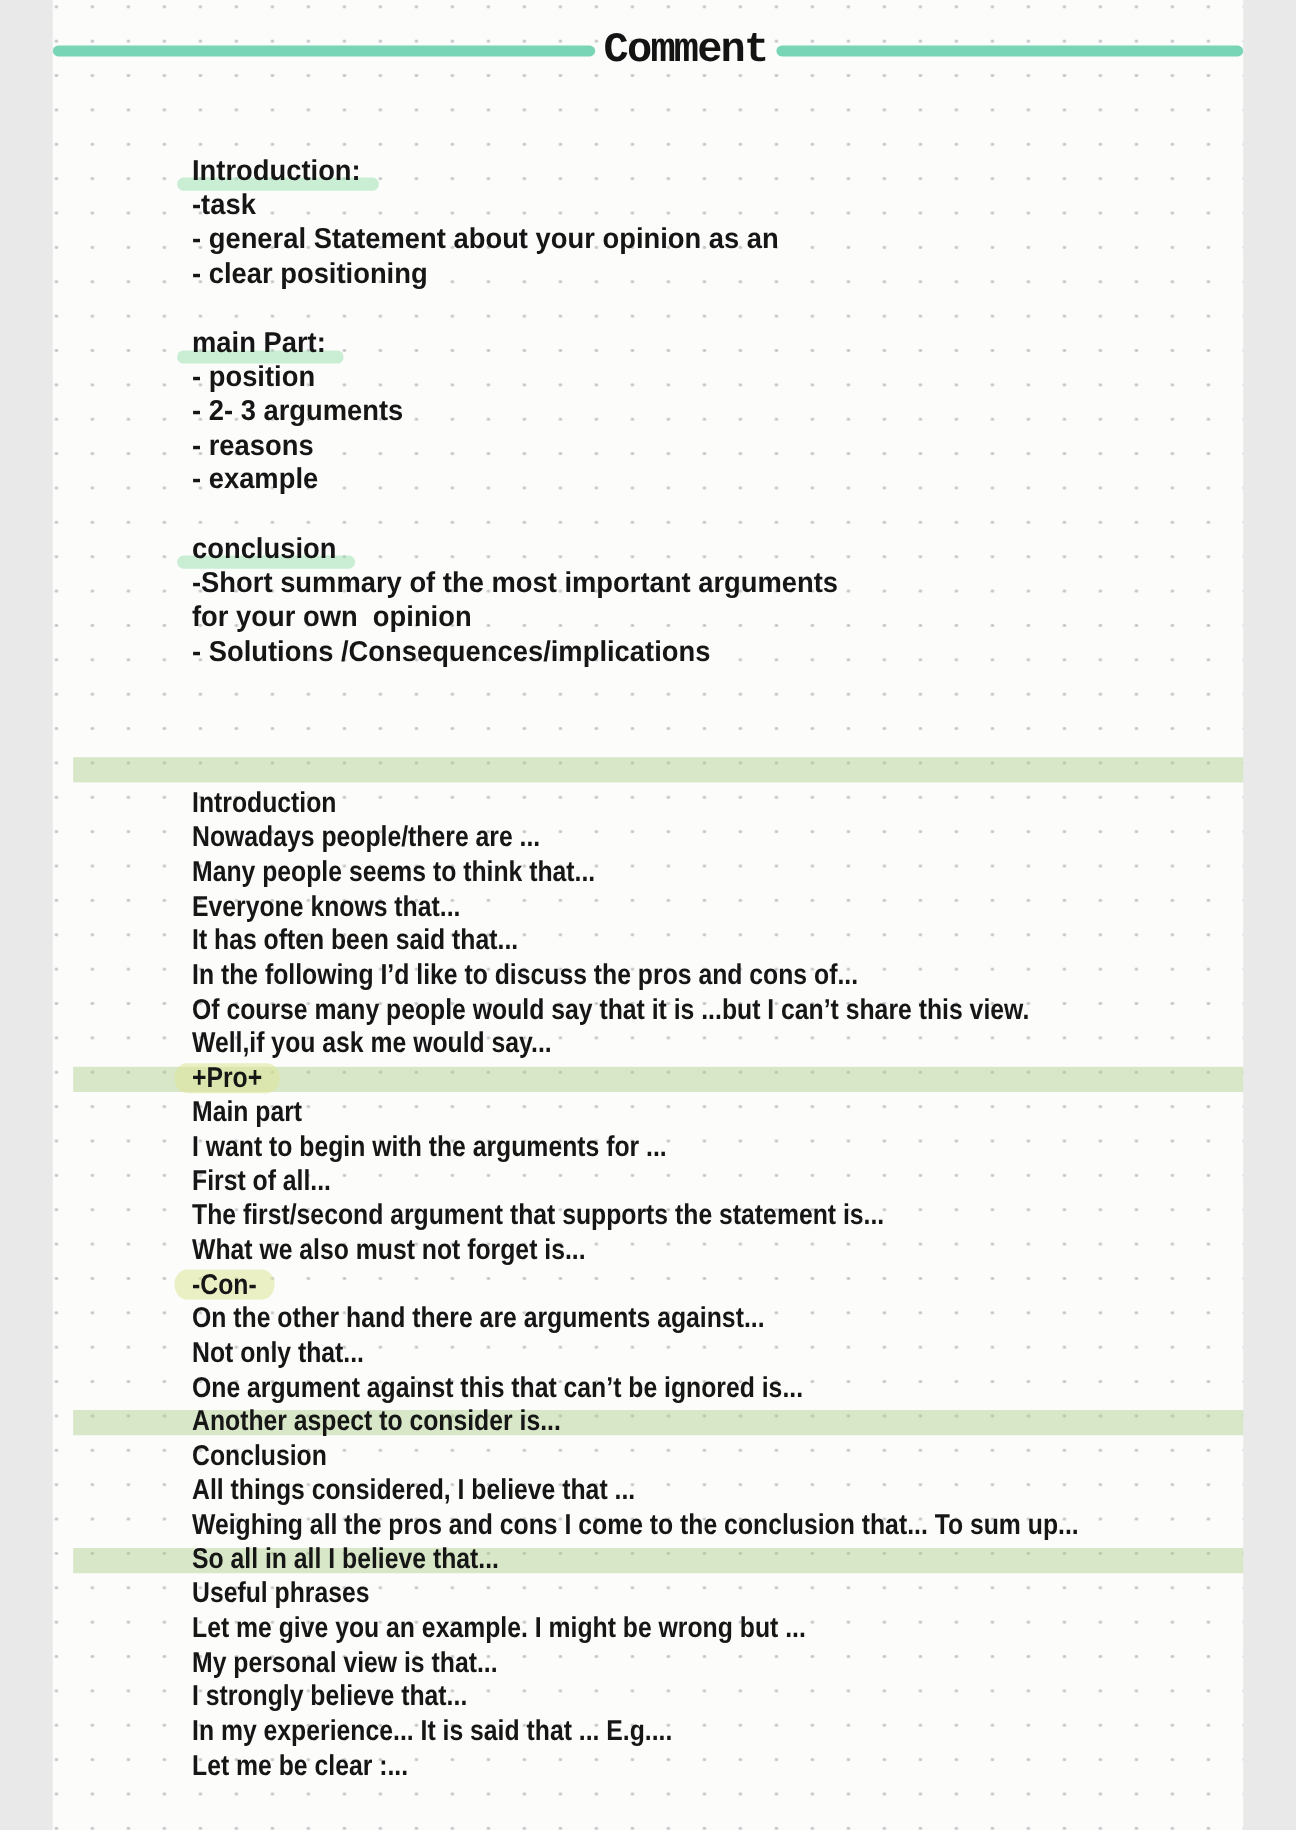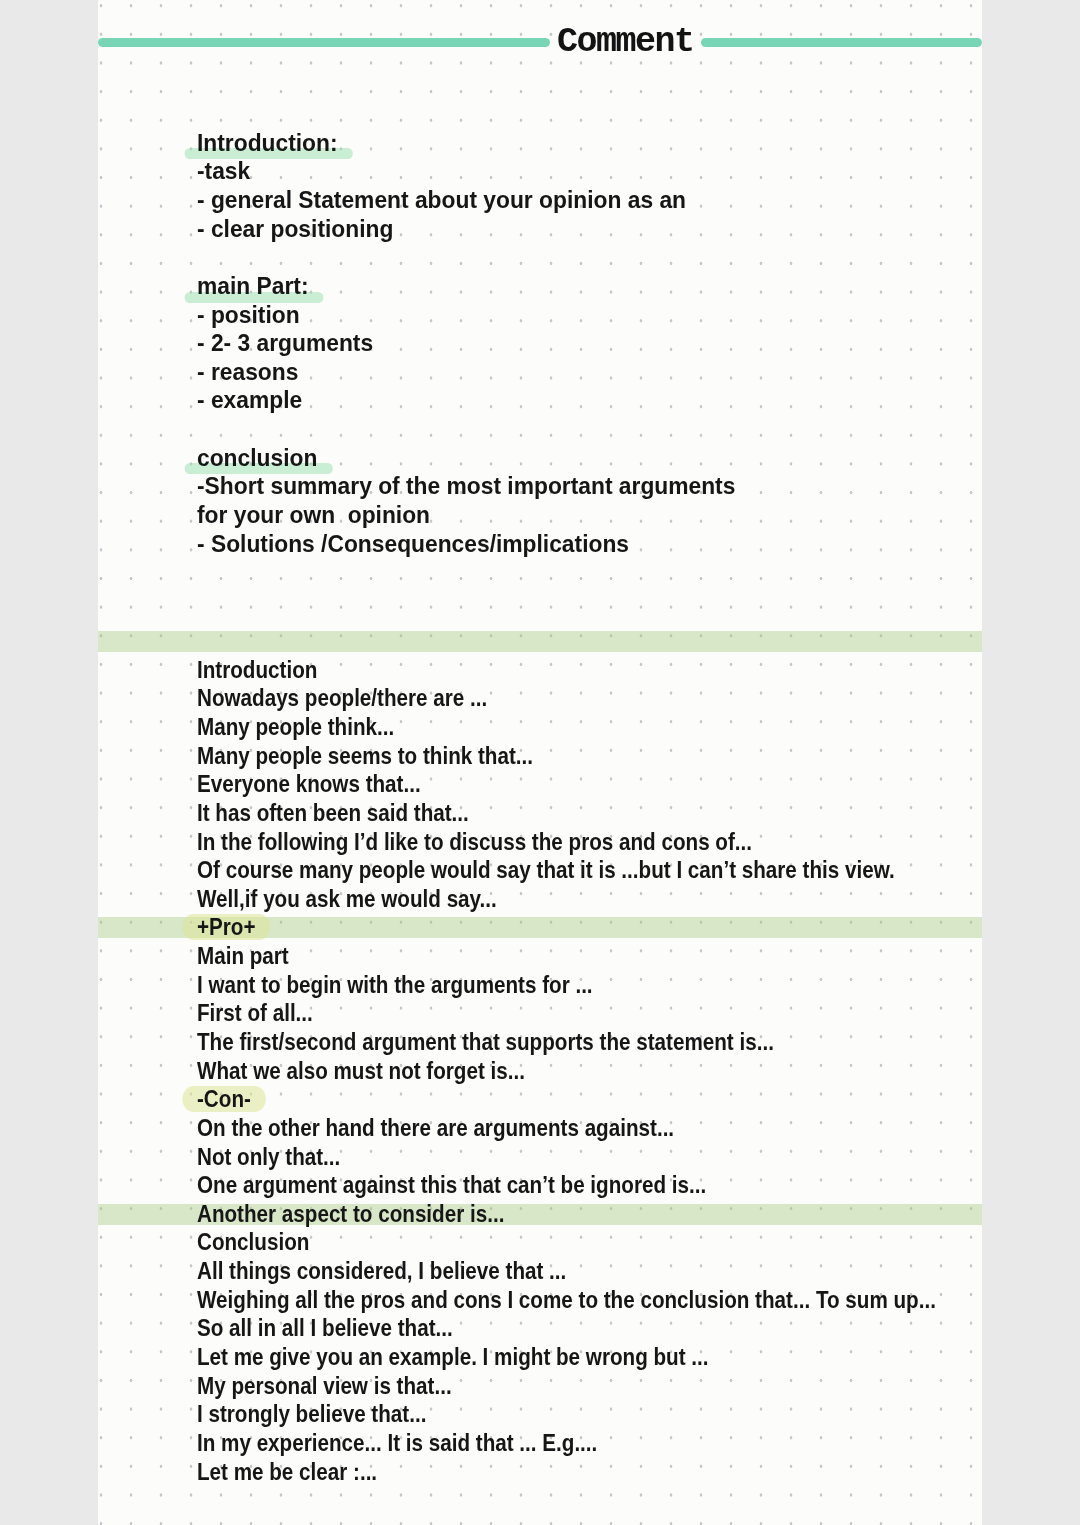--- a/index.html
+++ b/index.html
@@ -9,7 +9,7 @@
   }
   .page {
     position: relative;
-    width: 884px;
+    width: 992px;
     height: 1525px;
     margin: 0 auto;
     overflow: hidden;

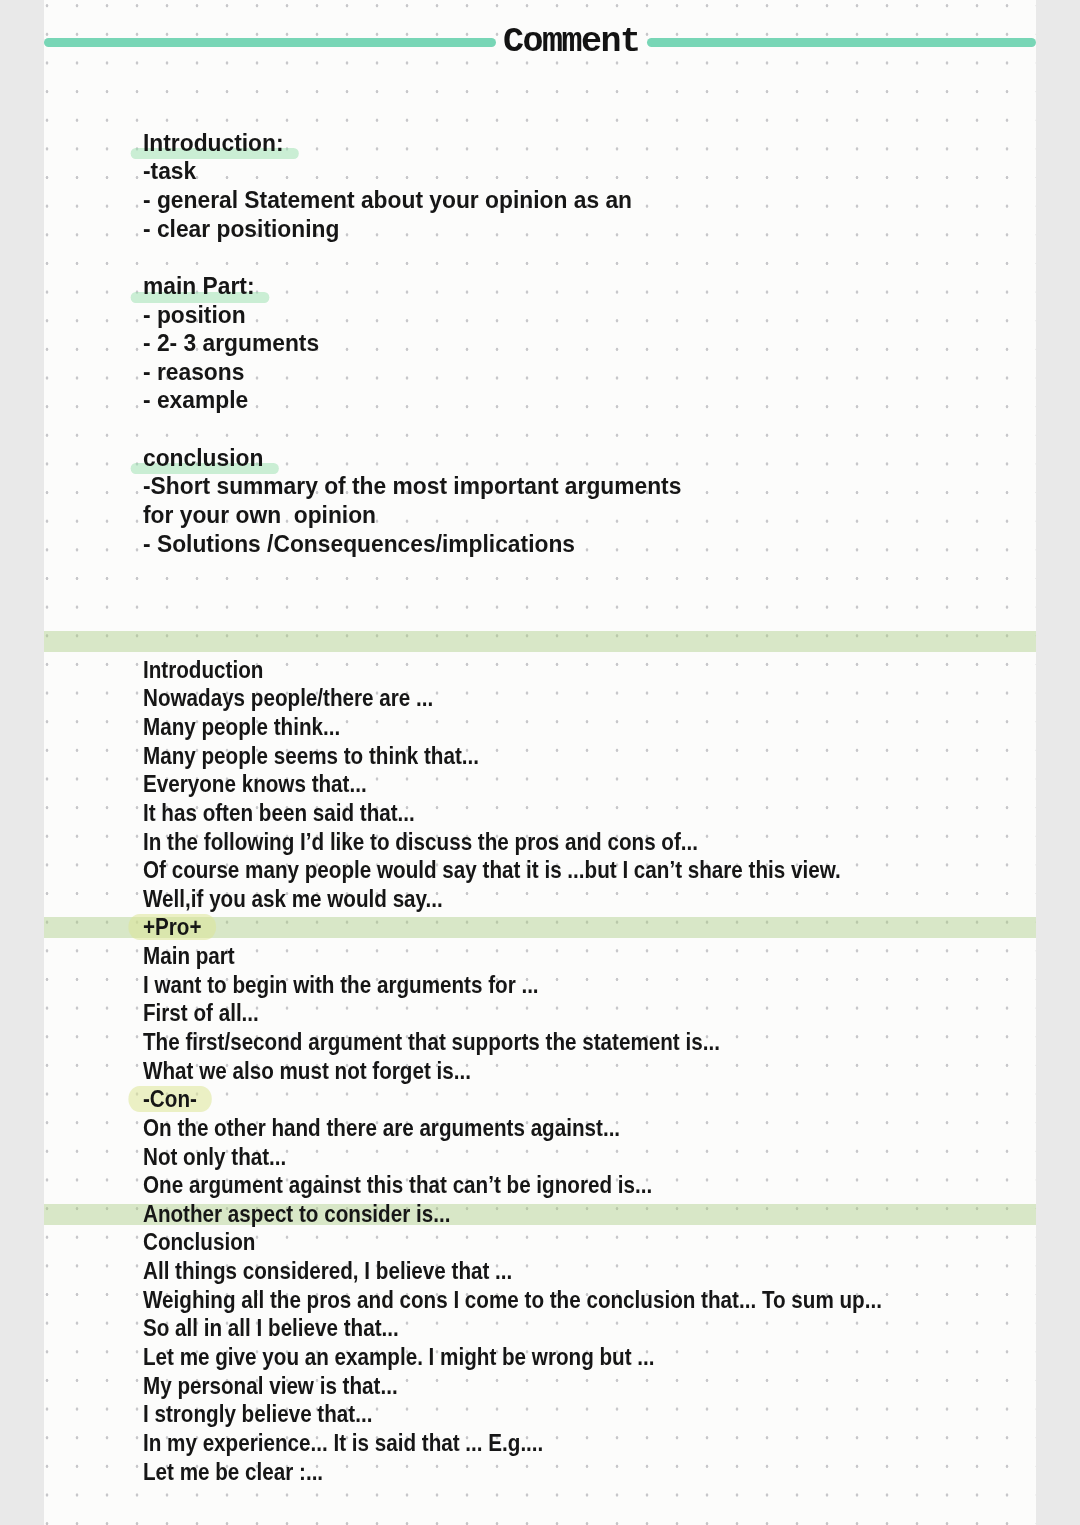--- a/index.html
+++ b/index.html
@@ -48,7 +48,7 @@
   
   .block {
     position: absolute;
-    left: 46px;
+    left: 63px;
     right: 0;
   }
   .block-outline  { top: 100px; }

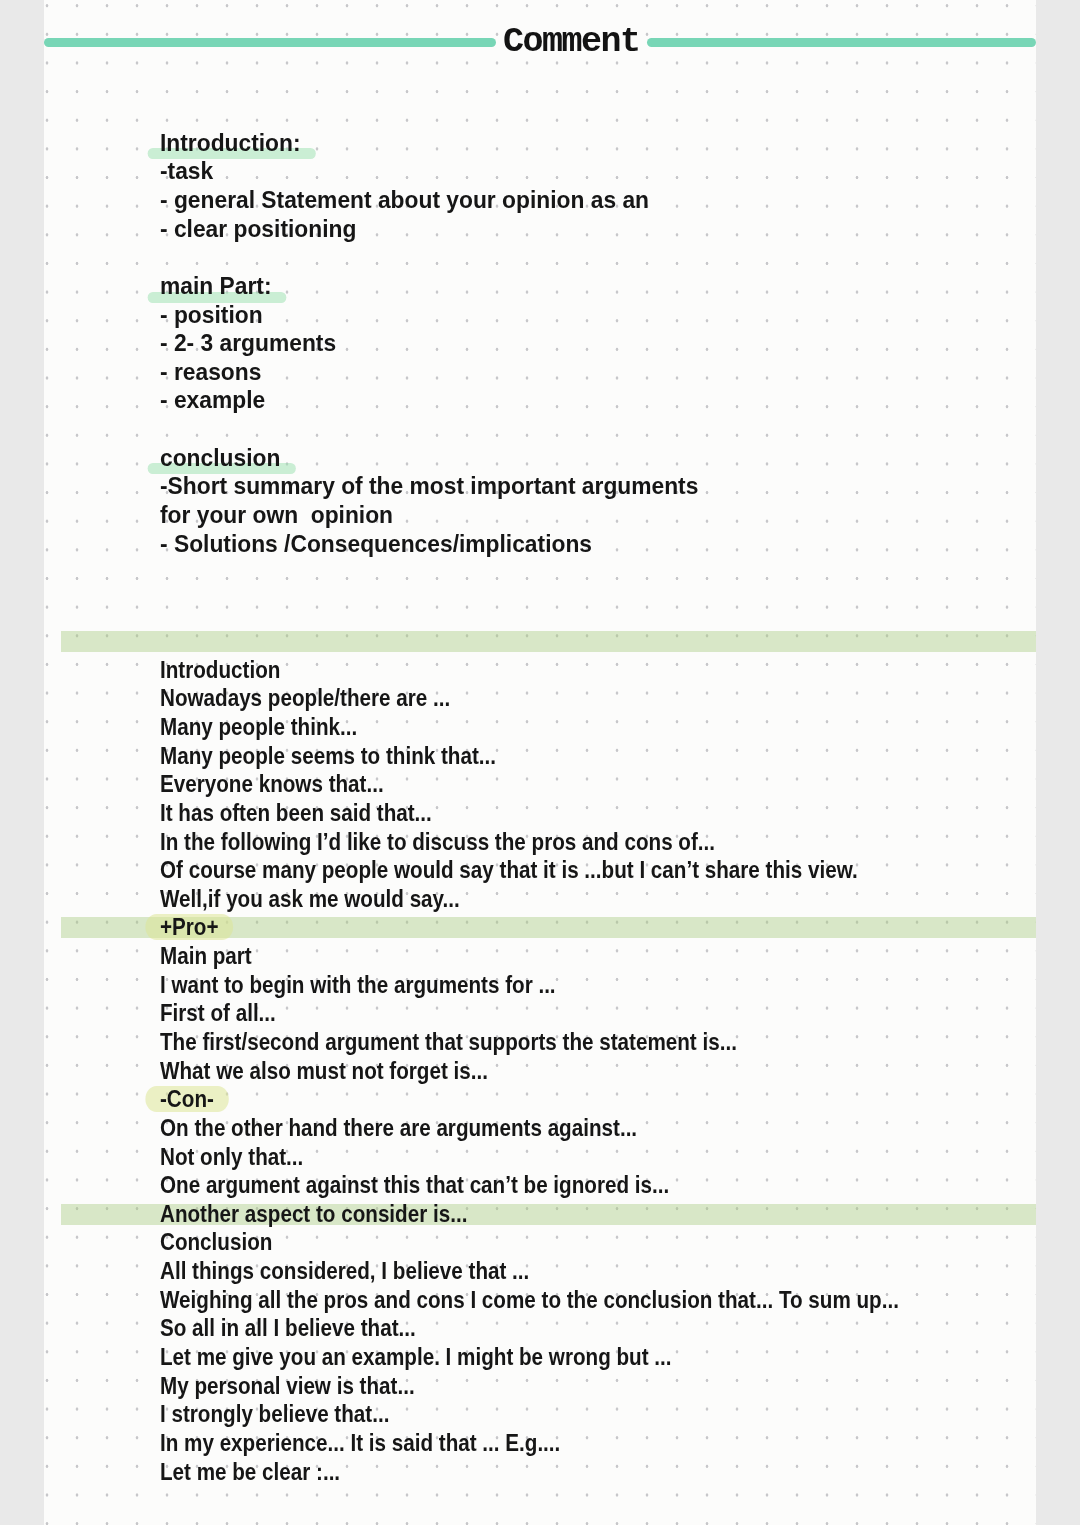--- a/index.html
+++ b/index.html
@@ -175,9 +175,6 @@
         <span class="txt">Nowadays people/there are ...</span>
       </div>
       <div class="row style-plain">
-        <span class="txt">Many people think...</span>
-      </div>
-      <div class="row style-plain">
         <span class="txt">Many people seems to think that...</span>
       </div>
       <div class="row style-plain">

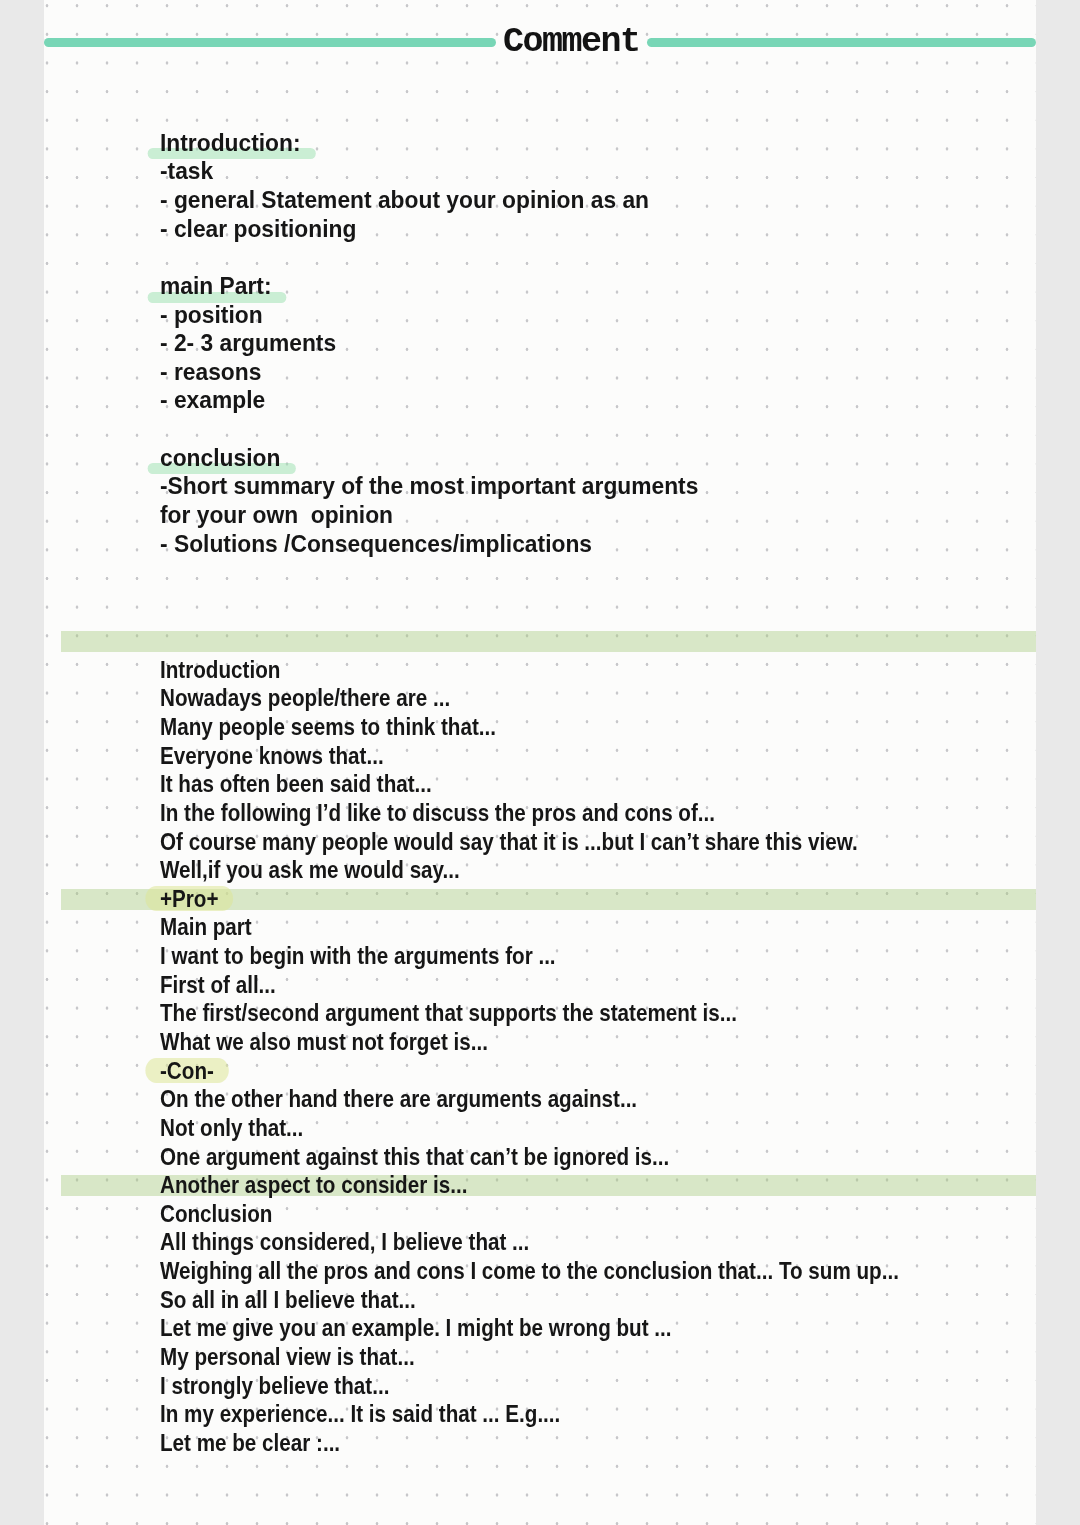--- a/index.html
+++ b/index.html
@@ -237,6 +237,9 @@
       <div class="row style-plain">
         <span class="txt">So all in all I believe that...</span>
       </div>
+      <div class="row style-band">
+        <span class="txt">Useful phrases</span>
+      </div>
       <div class="row style-plain">
         <span class="txt">Let me give you an example. I might be wrong but ...</span>
       </div>

